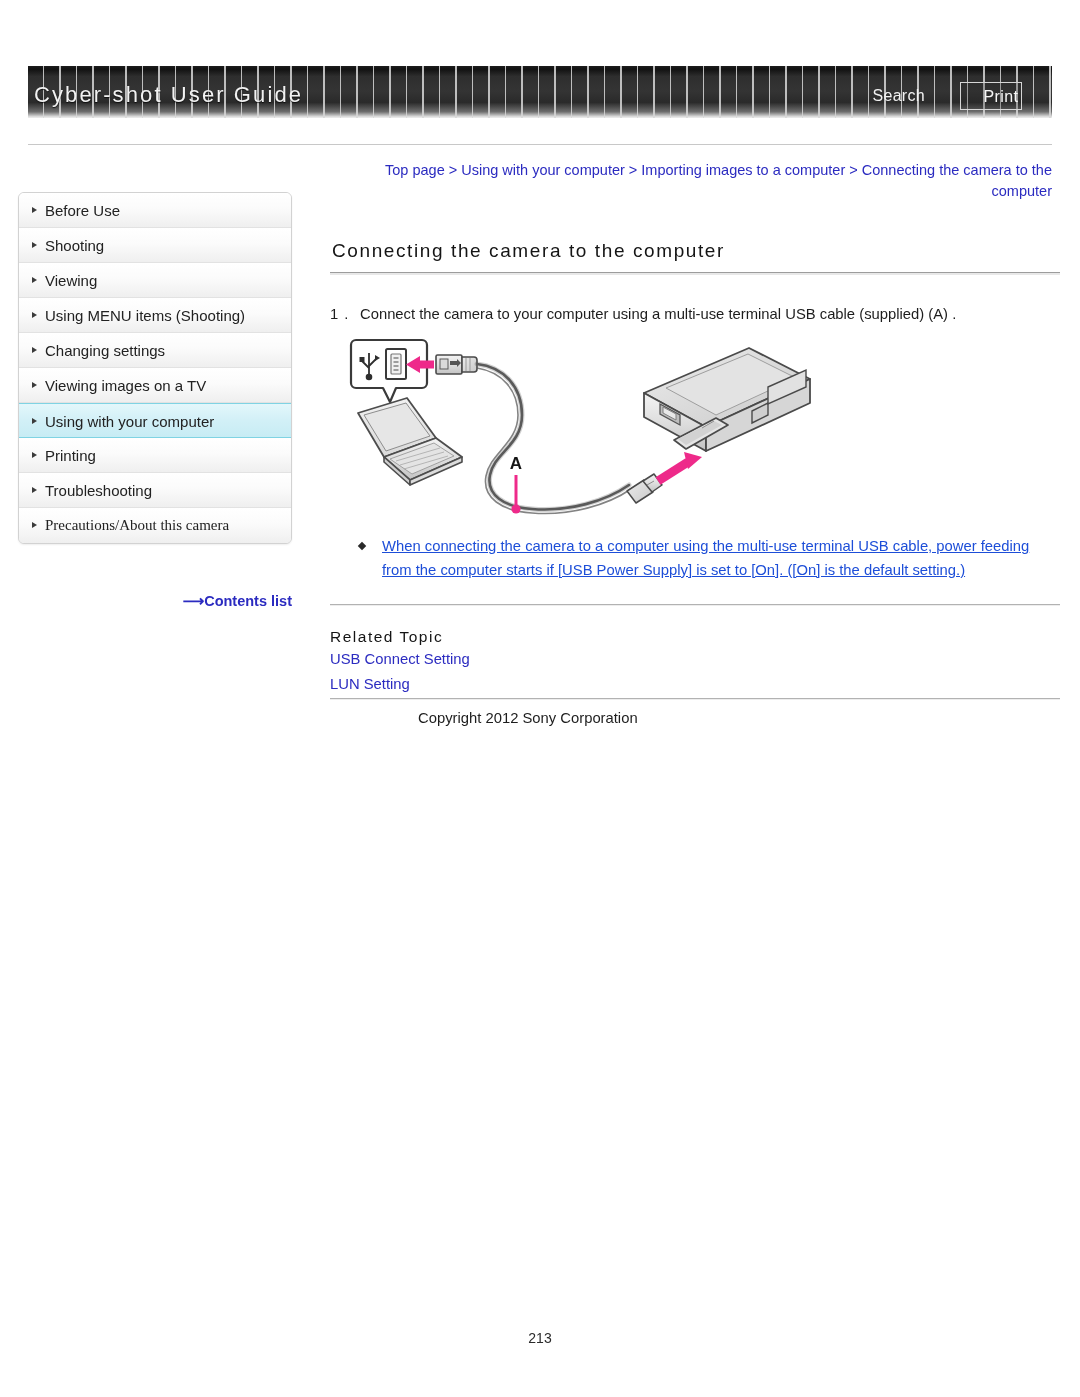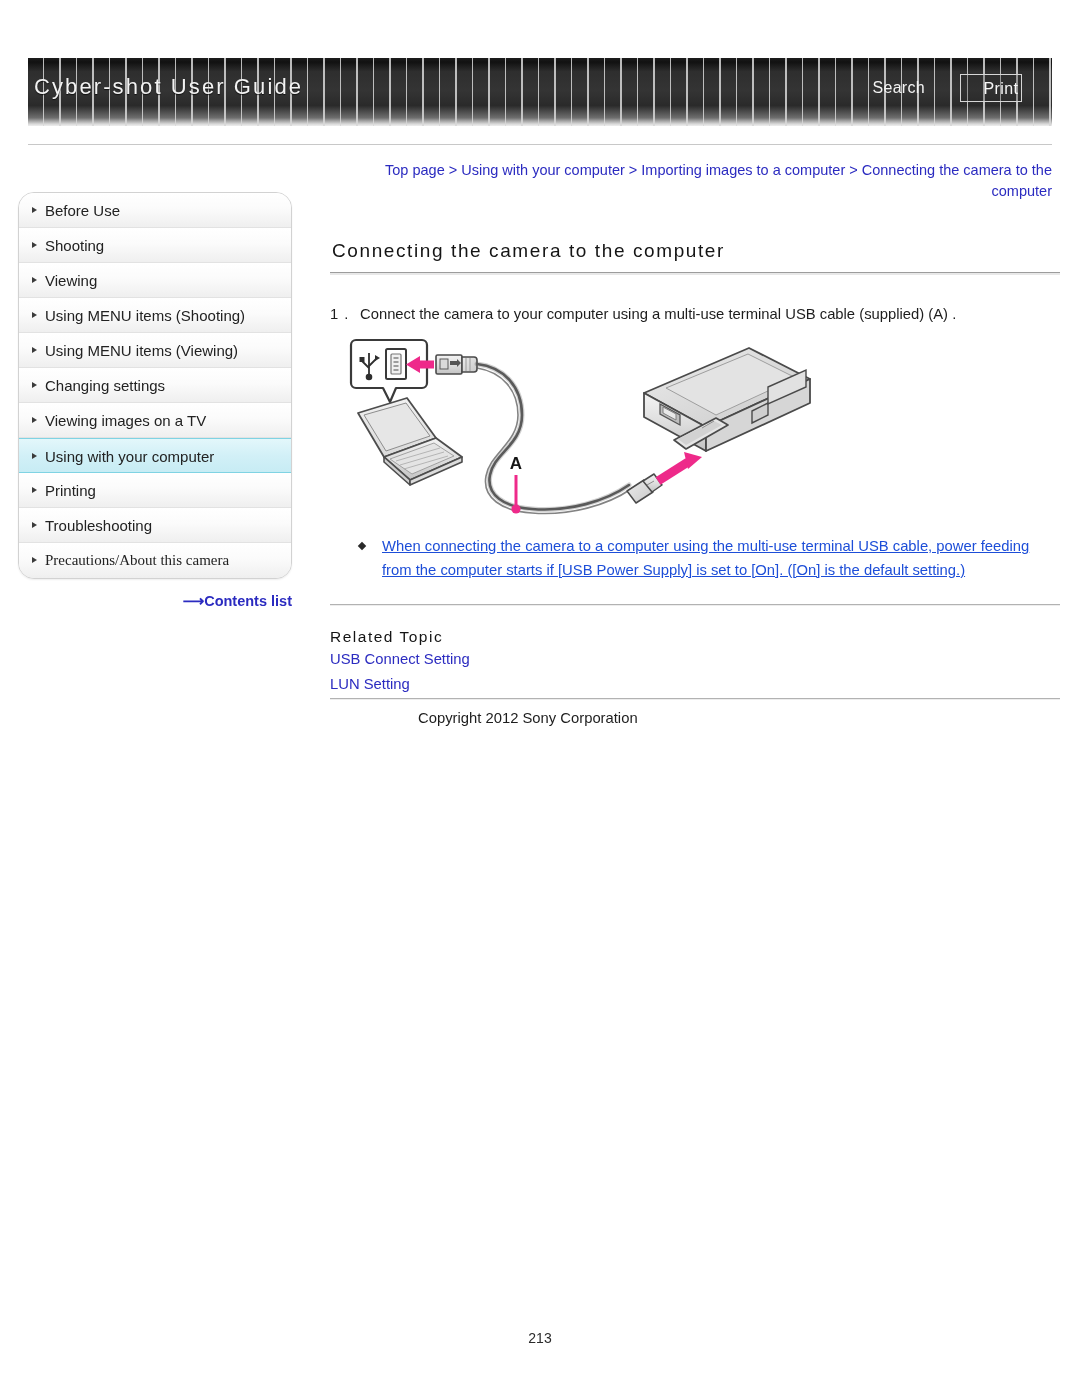--- a/index.html
+++ b/index.html
@@ -20,9 +20,9 @@
   .banner {
     position: absolute;
     left: 28px;
-    top: 58px;
+    top: 66px;
     width: 1024px;
-    height: 68px;
+    height: 52px;
     background:
       linear-gradient(to bottom,
         #1d1d1d 0%,

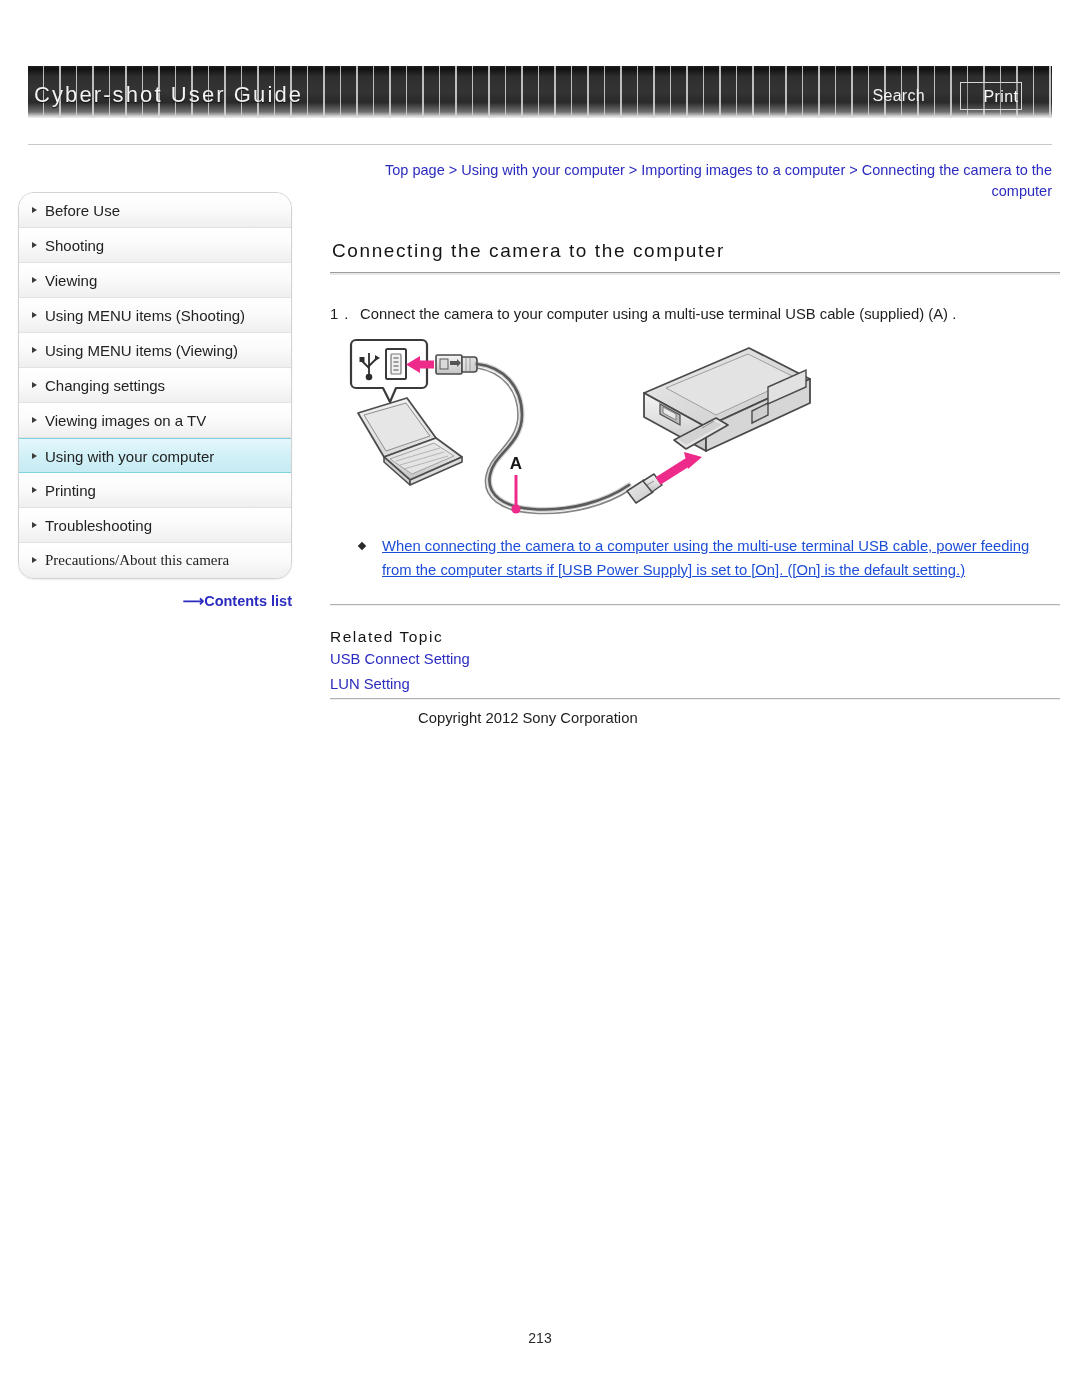--- a/index.html
+++ b/index.html
@@ -109,7 +109,7 @@
     top: 192px;
     width: 274px;
     border: 1px solid #d2d2d2;
-    border-radius: 16px;
+    border-radius: 6px;
     background: #fbfbfb;
     box-sizing: border-box;
     overflow: hidden;

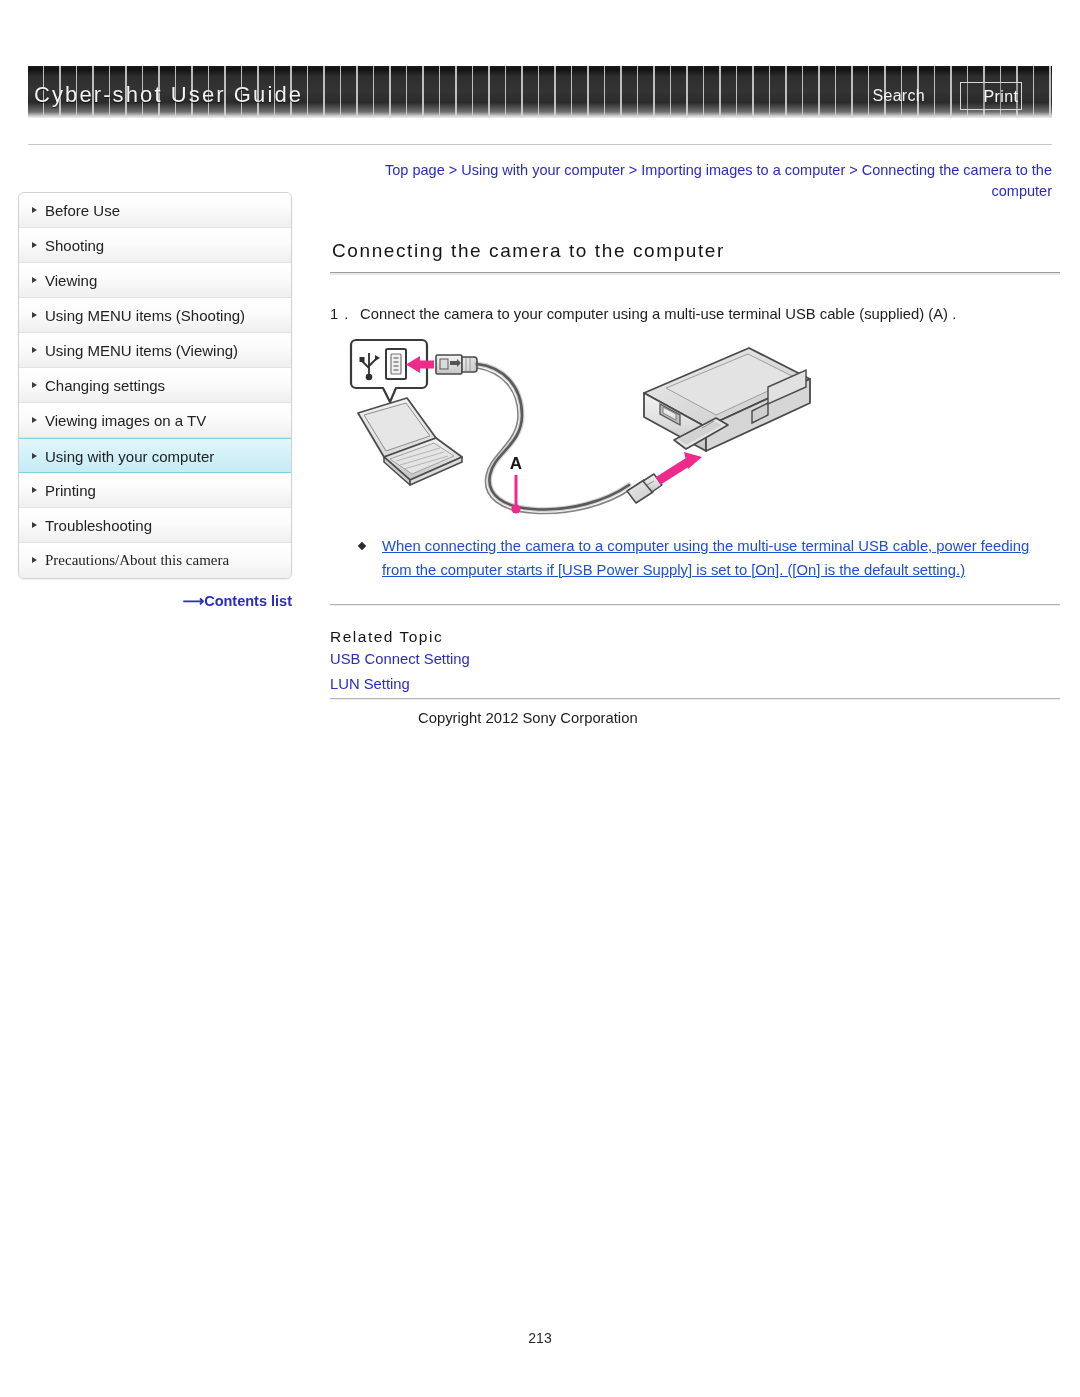--- a/index.html
+++ b/index.html
@@ -315,9 +315,6 @@
   </div>
   <div class="nav-item">
     <span>Using MENU items (Shooting)</span>
-  </div>
-  <div class="nav-item">
-    <span>Using MENU items (Viewing)</span>
   </div>
   <div class="nav-item">
     <span>Changing settings</span>

